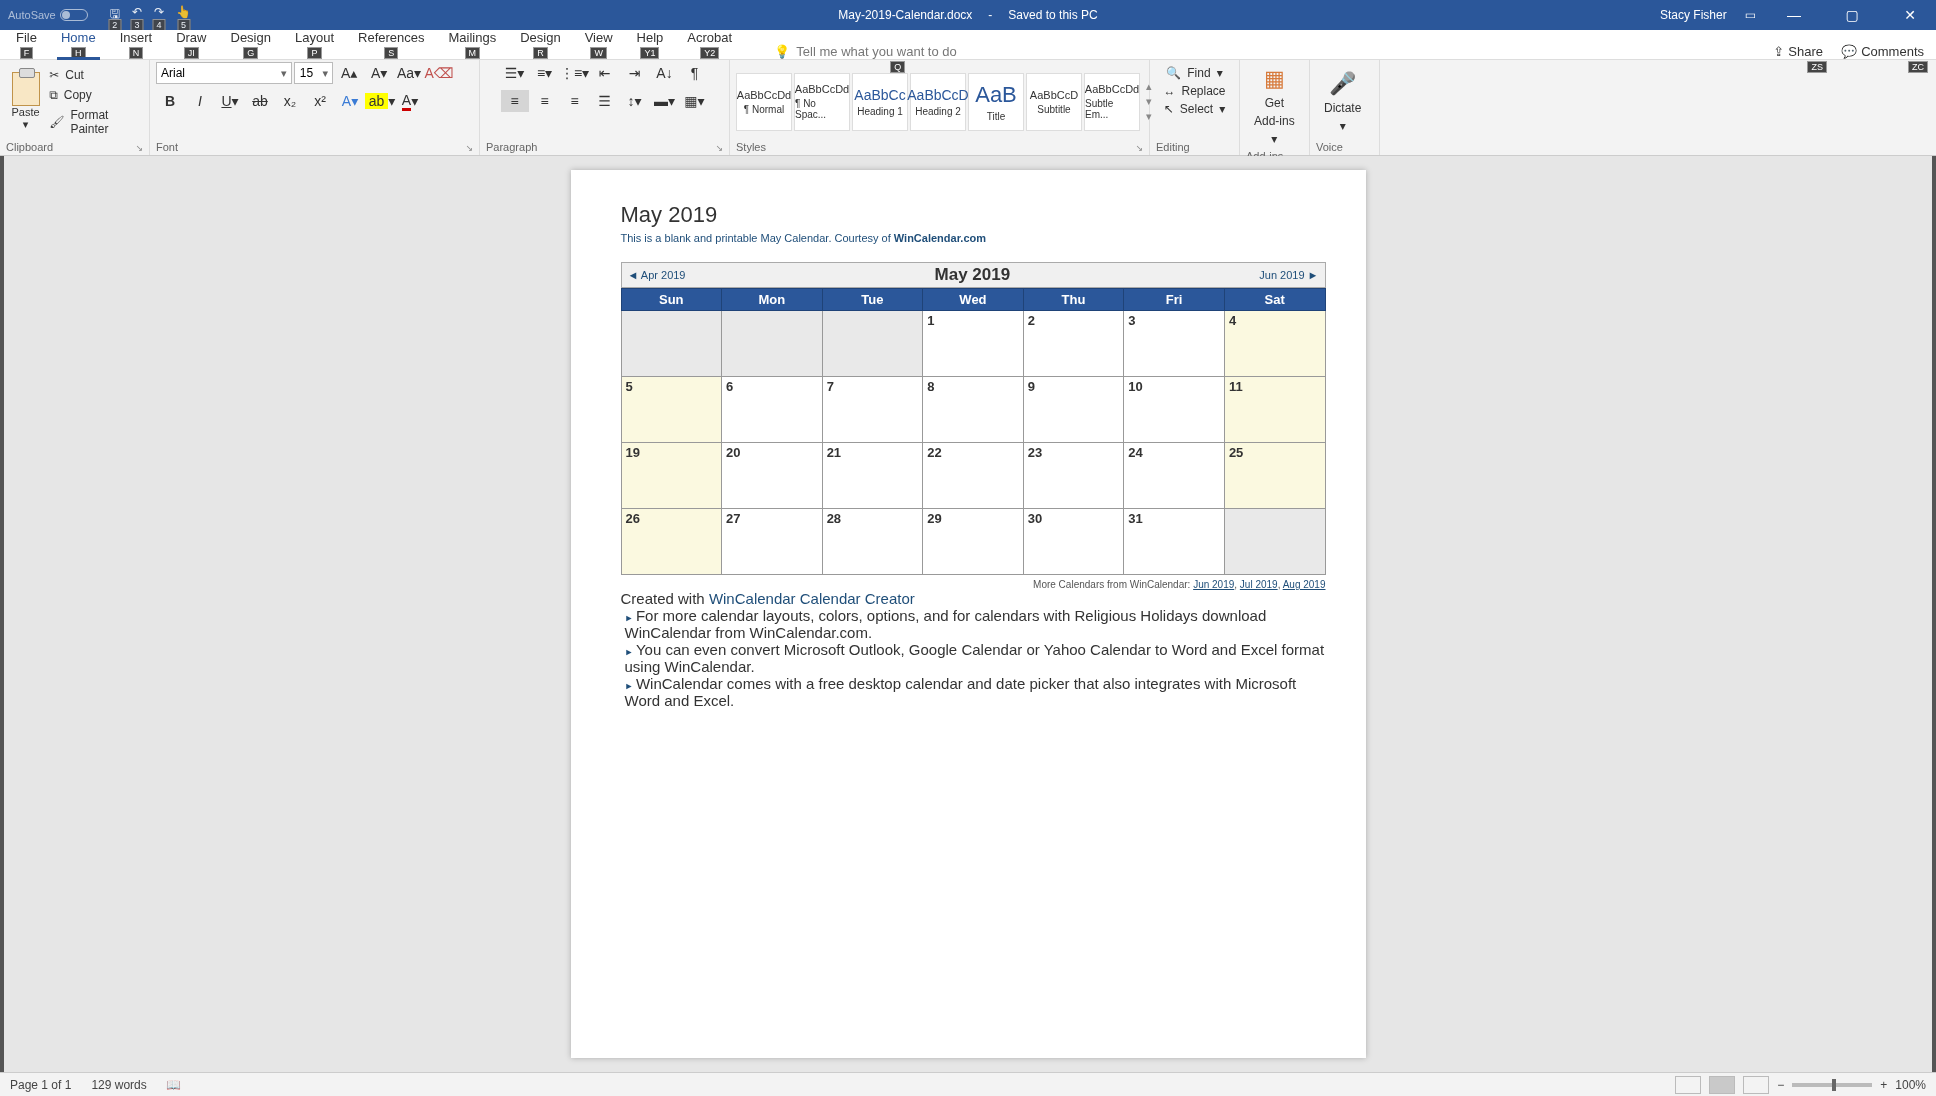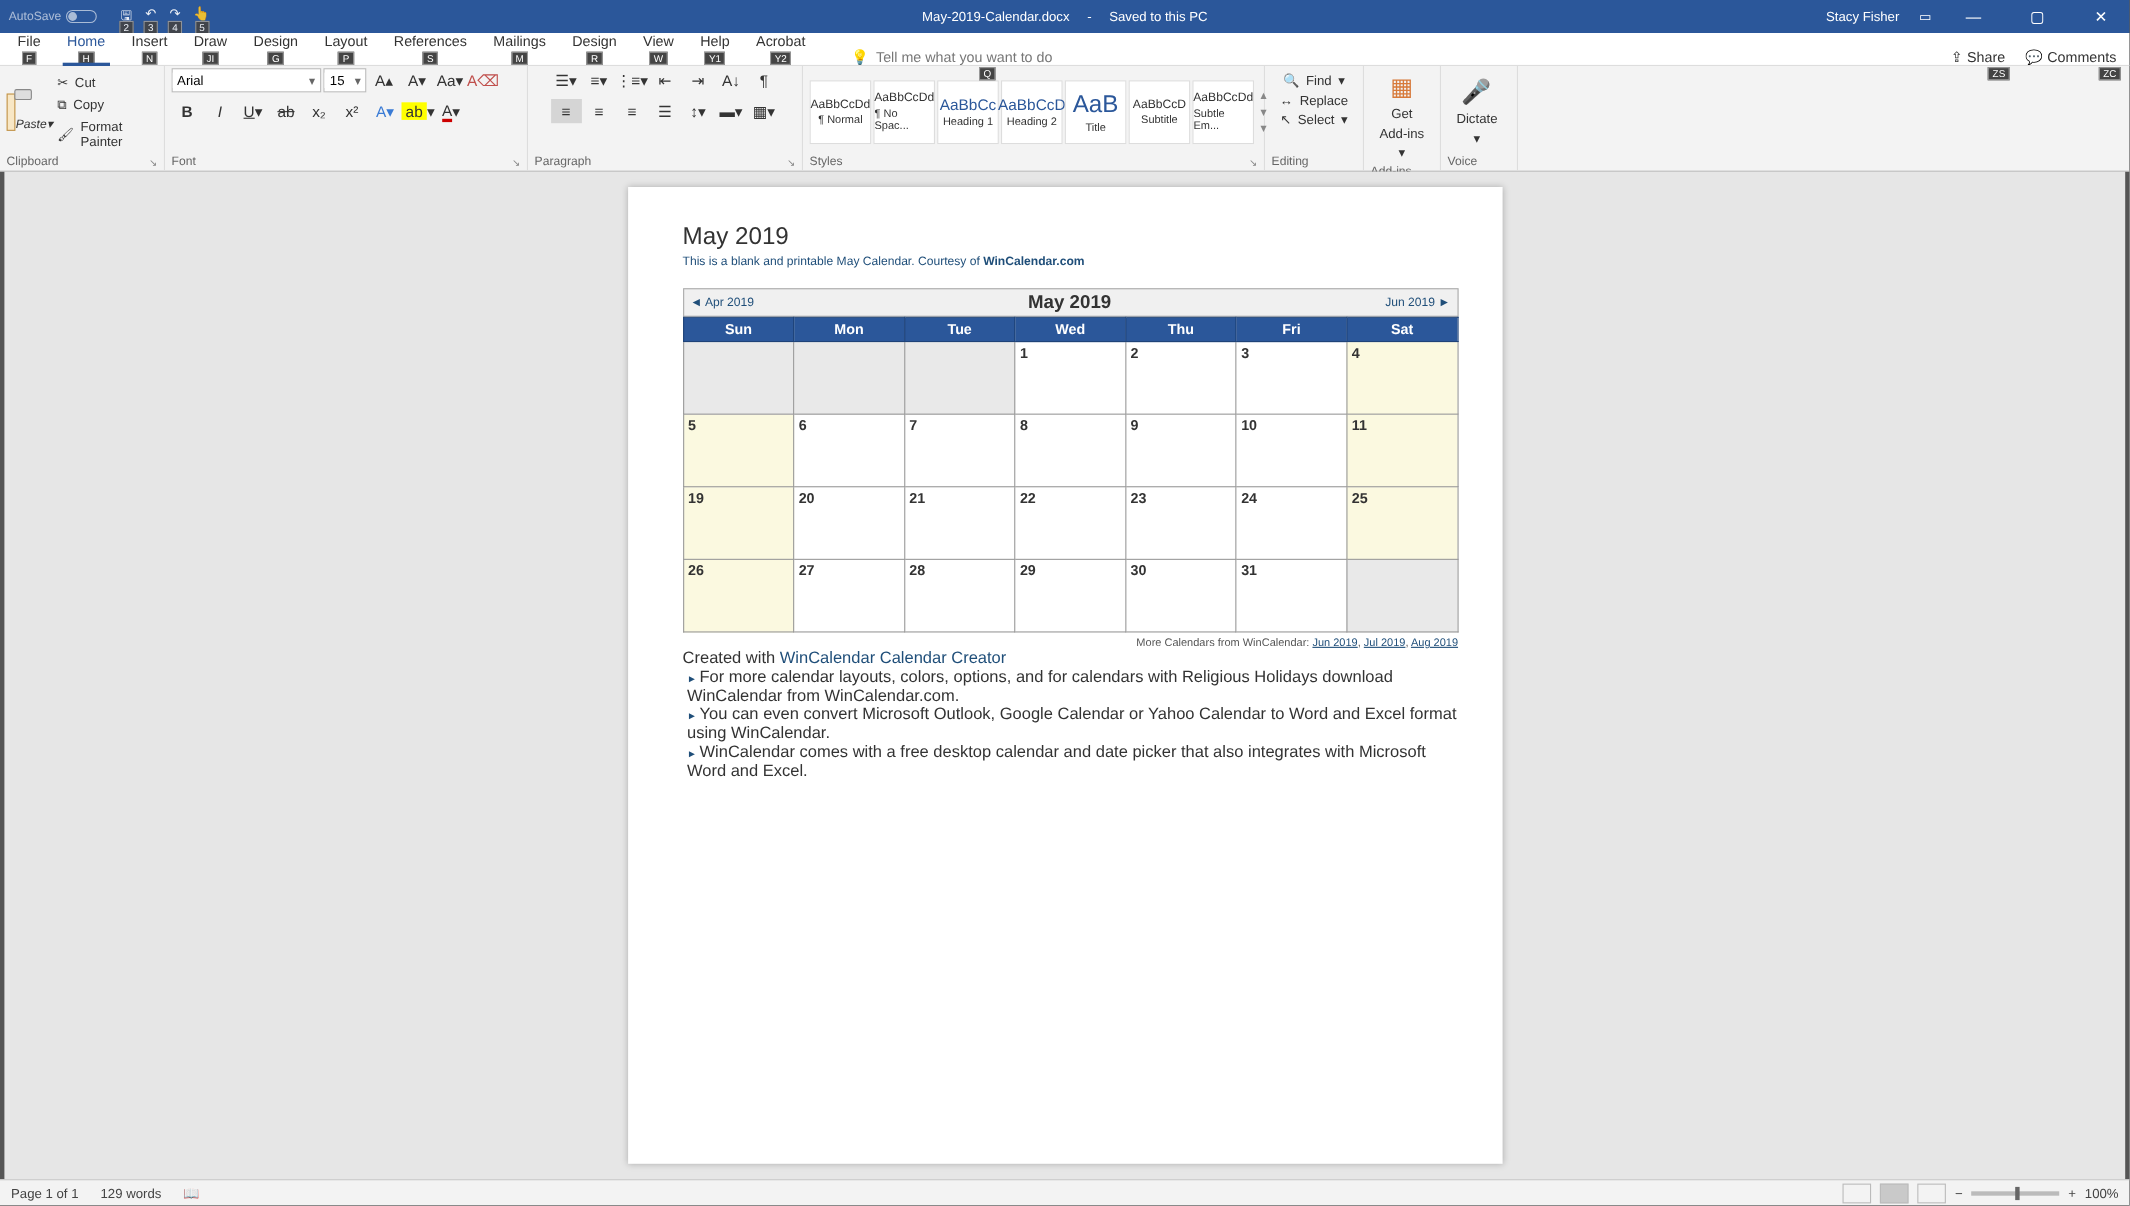--- a/index.html
+++ b/index.html
@@ -37,7 +37,7 @@
 .rgroup-label { text-align: left; font-size: 11px; color: #666; padding-bottom: 2px; position: relative; }
 .rgroup-label .launcher { position: absolute; right: 0; bottom: 2px; font-size: 9px; color: #888; }
 .vcol { display: flex; flex-direction: column; gap: 2px; }
-.paste-big { display: flex; flex-direction: row; align-items: flex-end; justify-content: center; width: 42px; font-style: italic; }
+.paste-big { display: flex; flex-direction: column; align-items: center; justify-content: center; width: 42px; }
 .paste-icon { width: 28px; height: 34px; border: 1px solid #c0934a; background: #f8e7c5; position: relative; }
 .paste-icon::before { content: ""; position: absolute; top: -5px; left: 6px; width: 14px; height: 8px; border: 1px solid #888; background: #ddd; border-radius: 2px; }
 .font-box { display: flex; align-items: center; border: 1px solid #bbb; background: #fff; height: 22px; }

